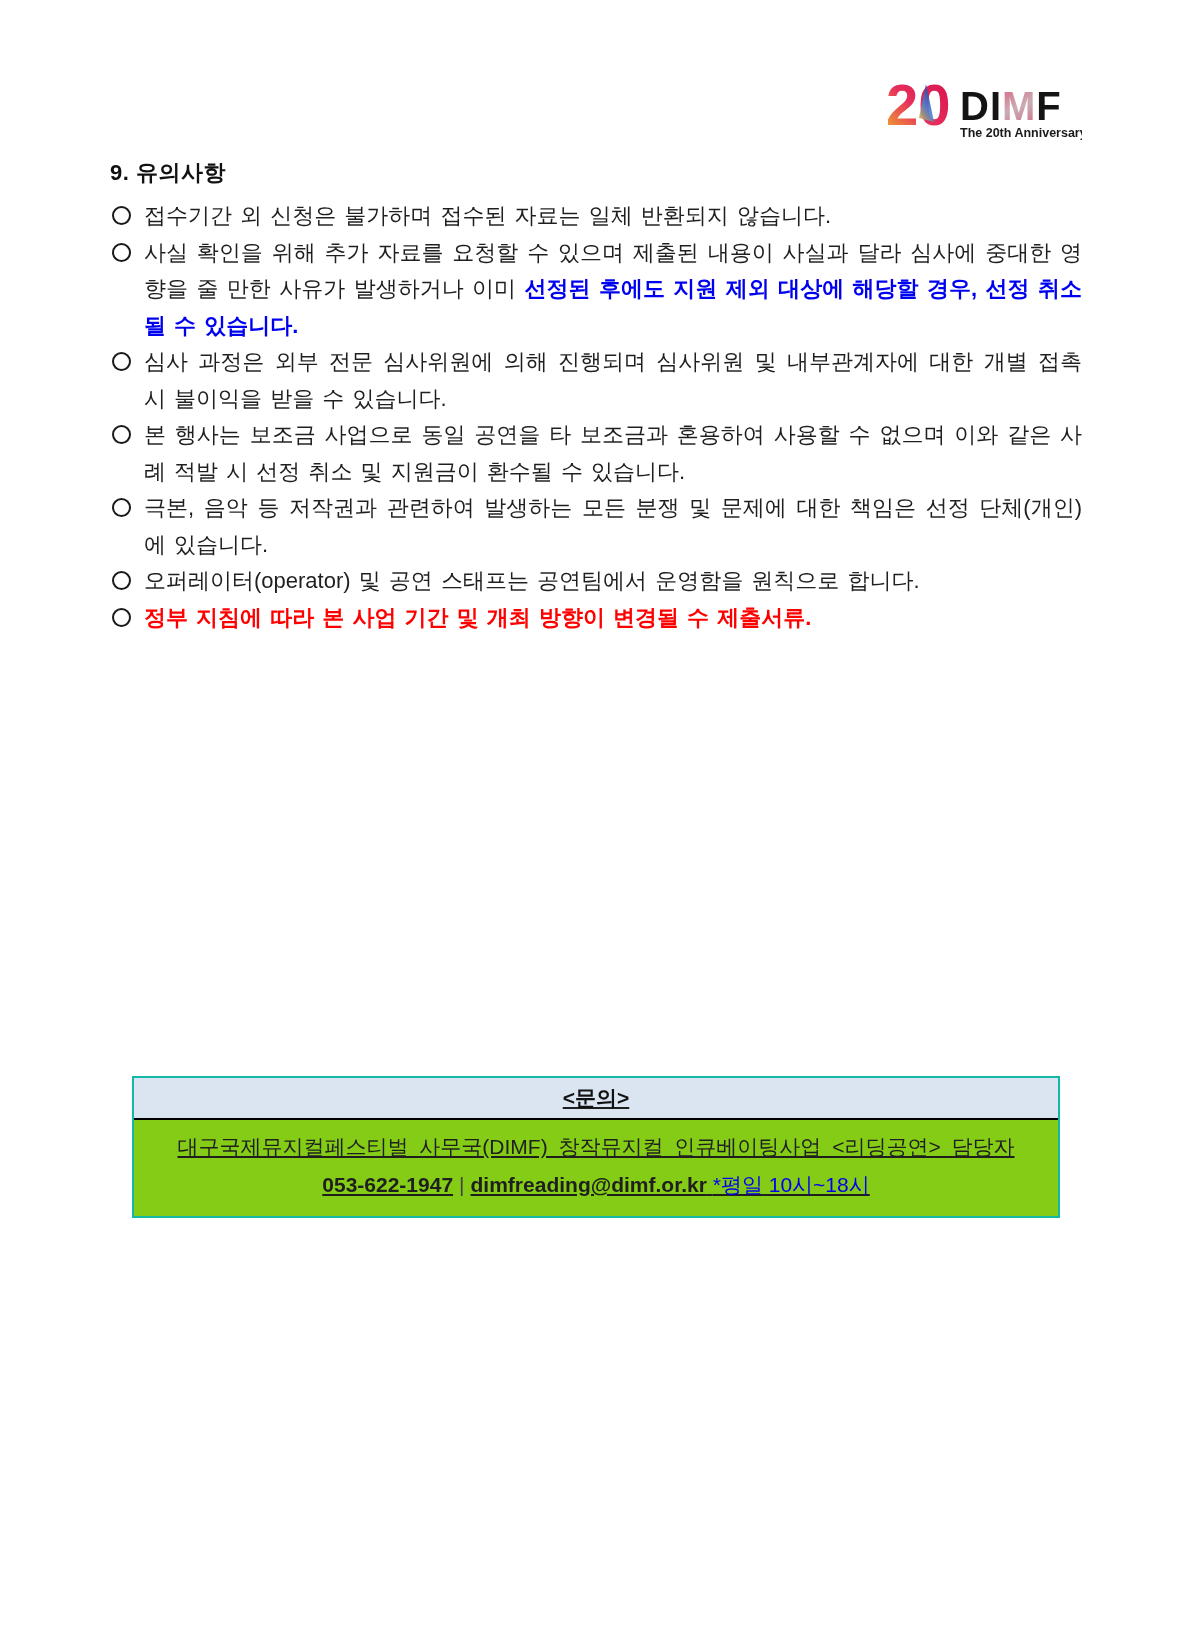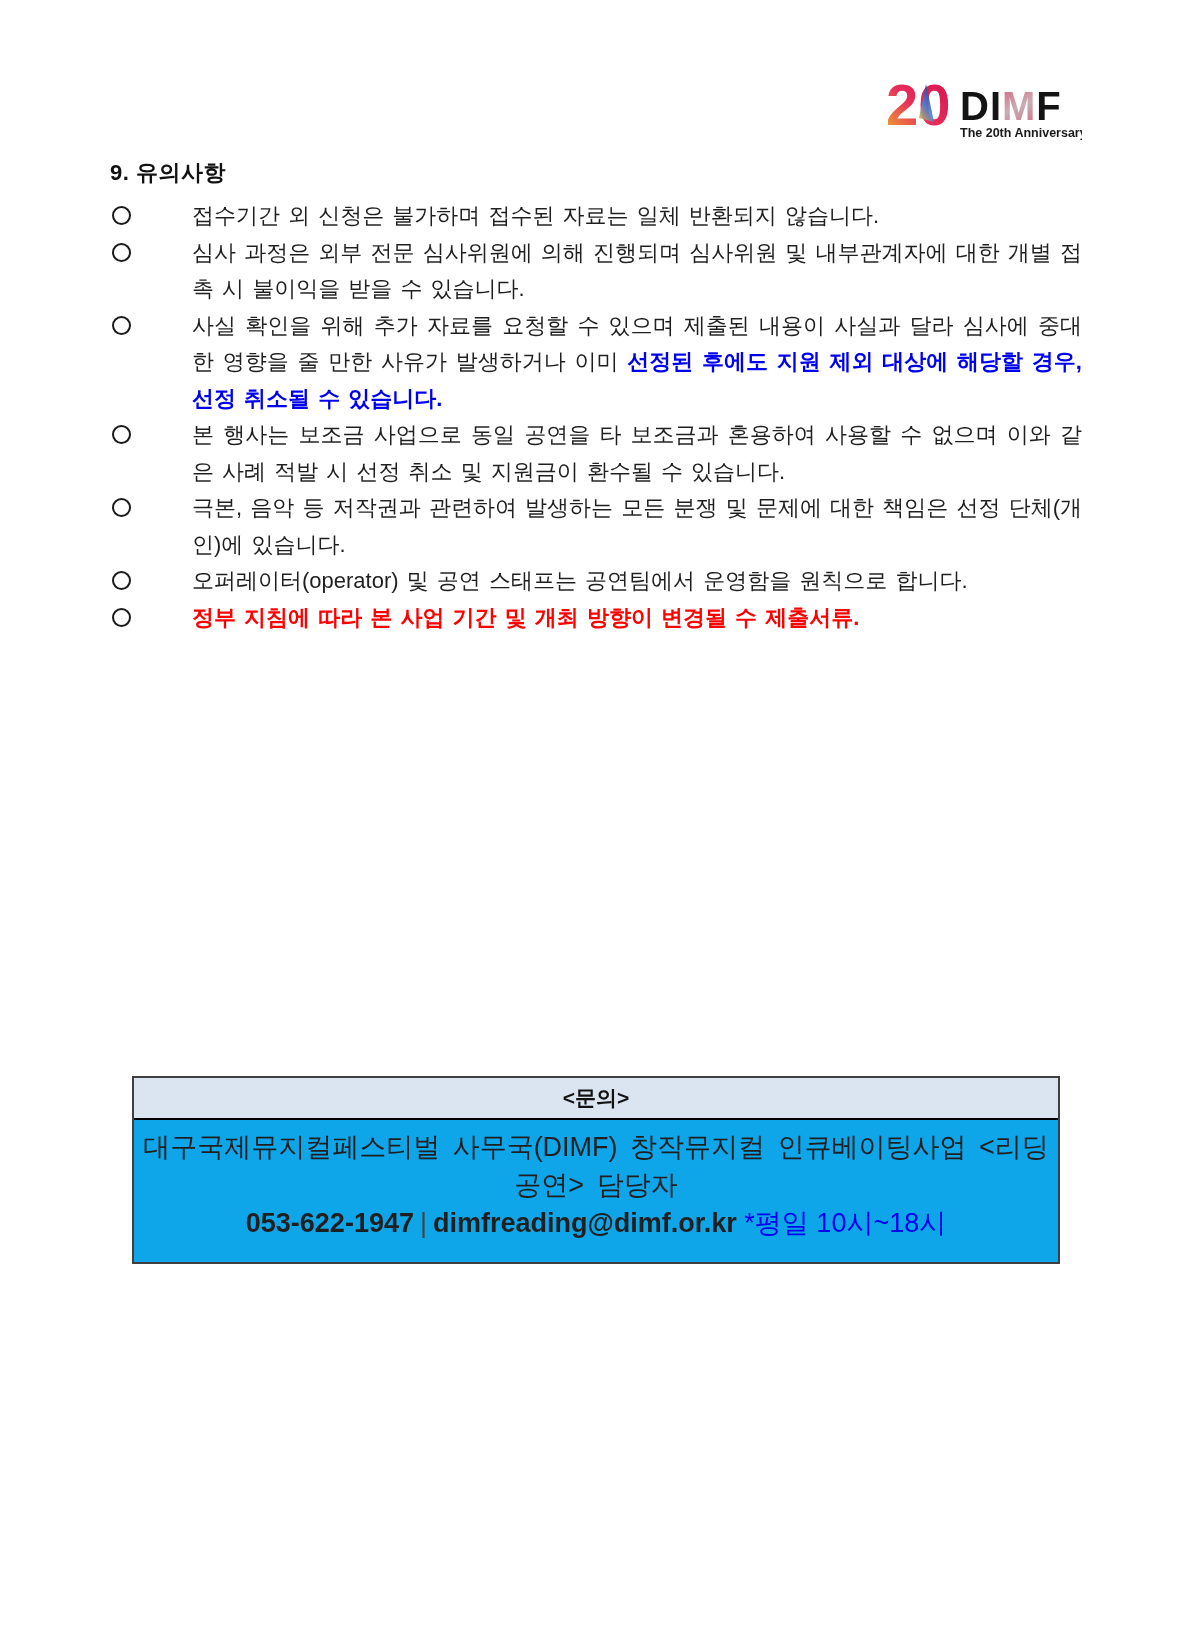--- a/index.html
+++ b/index.html
@@ -28,7 +28,7 @@
     letter-spacing: 0.5px;
   }
   .notices { }
-  .notice-item { display: flex; align-items: flex-start; gap: 48px; }
+  .notice-item { display: flex; align-items: flex-start; }
   .bullet {
     flex: 0 0 auto;
     width: 19px;

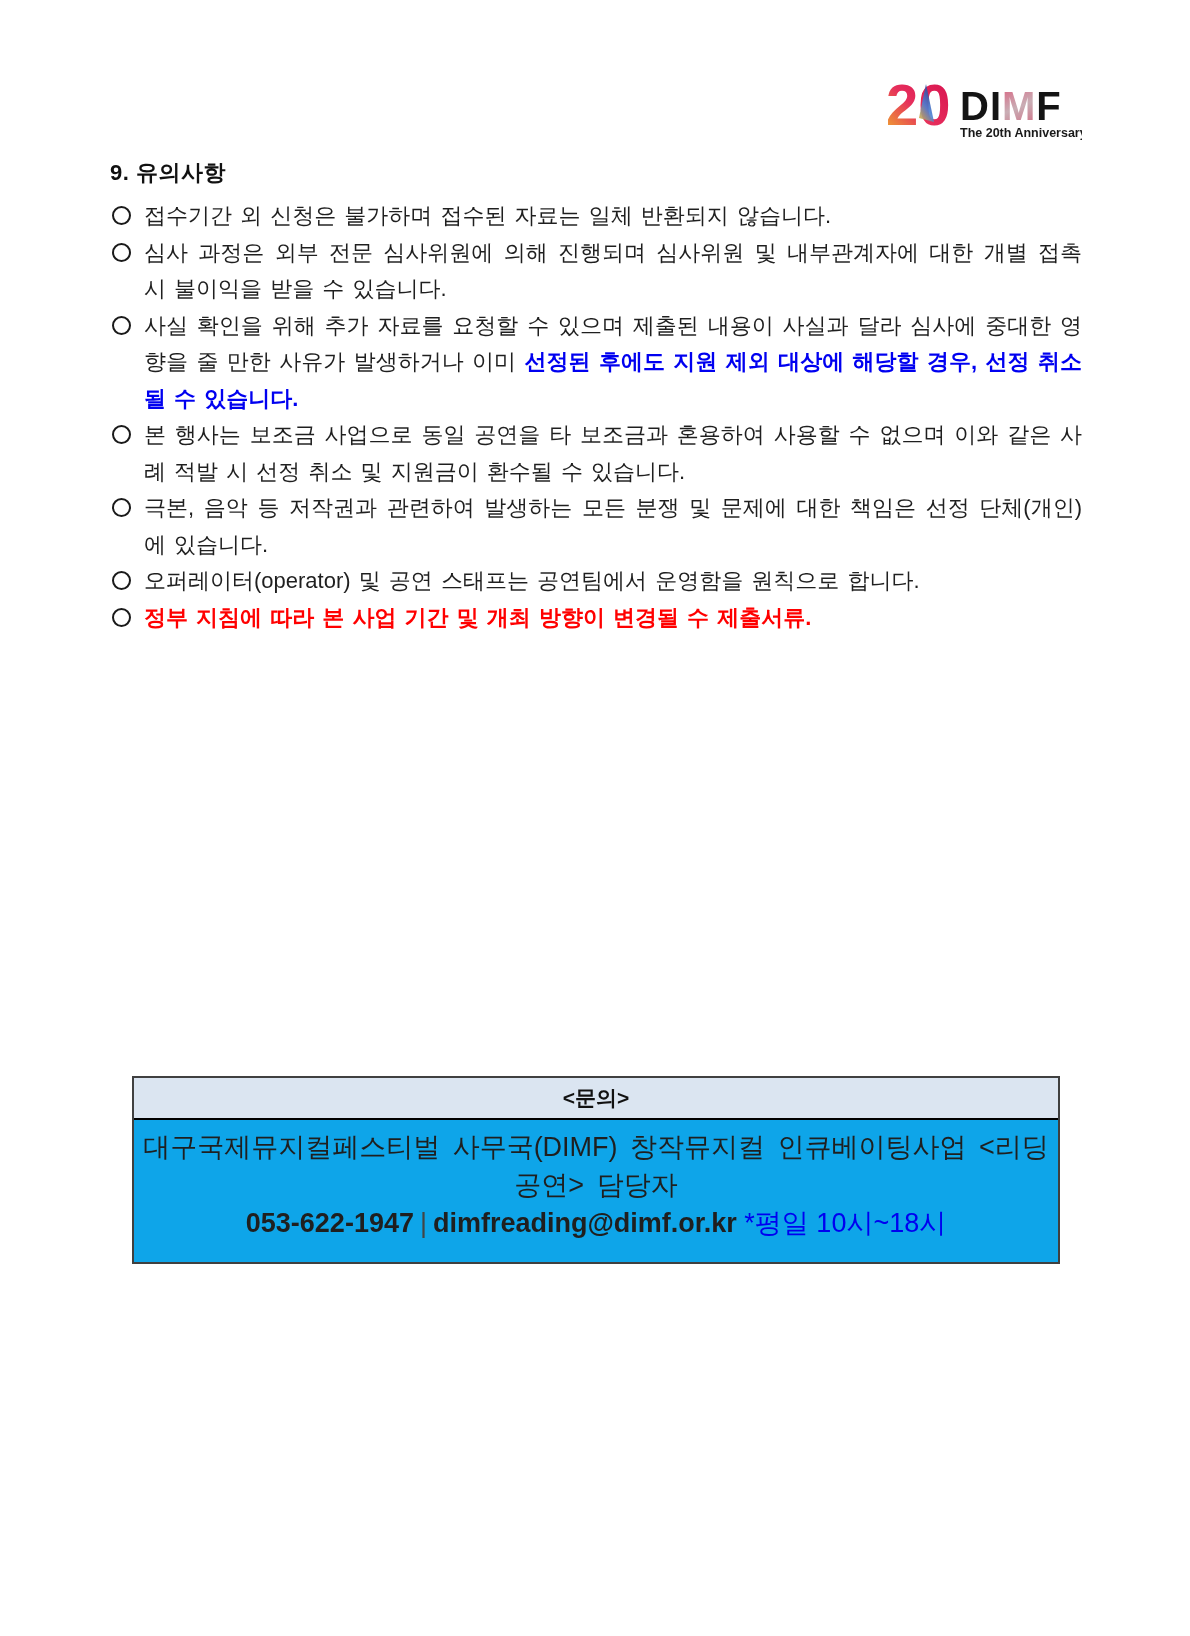--- a/index.html
+++ b/index.html
@@ -121,12 +121,12 @@
 
     <div class="notice-item">
       <span class="bullet"></span>
-      <p class="notice-text"><span class="seg">심사 과정은 외부 전문 심사위원에 의해 진행되며 심사위원 및 내부관계자에 대한 개별 접촉 시 불이익을 받을 수 있습니다.</span></p>
+      <p class="notice-text"><span class="seg">사실 확인을 위해 추가 자료를 요청할 수 있으며 제출된 내용이 사실과 달라 심사에 중대한 영향을 줄 만한 사유가 발생하거나 이미 </span><span class="seg-blue">선정된 후에도 지원 제외 대상에 해당할 경우, 선정 취소될 수 있습니다.</span></p>
     </div>
 
     <div class="notice-item">
       <span class="bullet"></span>
-      <p class="notice-text"><span class="seg">사실 확인을 위해 추가 자료를 요청할 수 있으며 제출된 내용이 사실과 달라 심사에 중대한 영향을 줄 만한 사유가 발생하거나 이미 </span><span class="seg-blue">선정된 후에도 지원 제외 대상에 해당할 경우, 선정 취소될 수 있습니다.</span></p>
+      <p class="notice-text"><span class="seg">심사 과정은 외부 전문 심사위원에 의해 진행되며 심사위원 및 내부관계자에 대한 개별 접촉 시 불이익을 받을 수 있습니다.</span></p>
     </div>
 
 

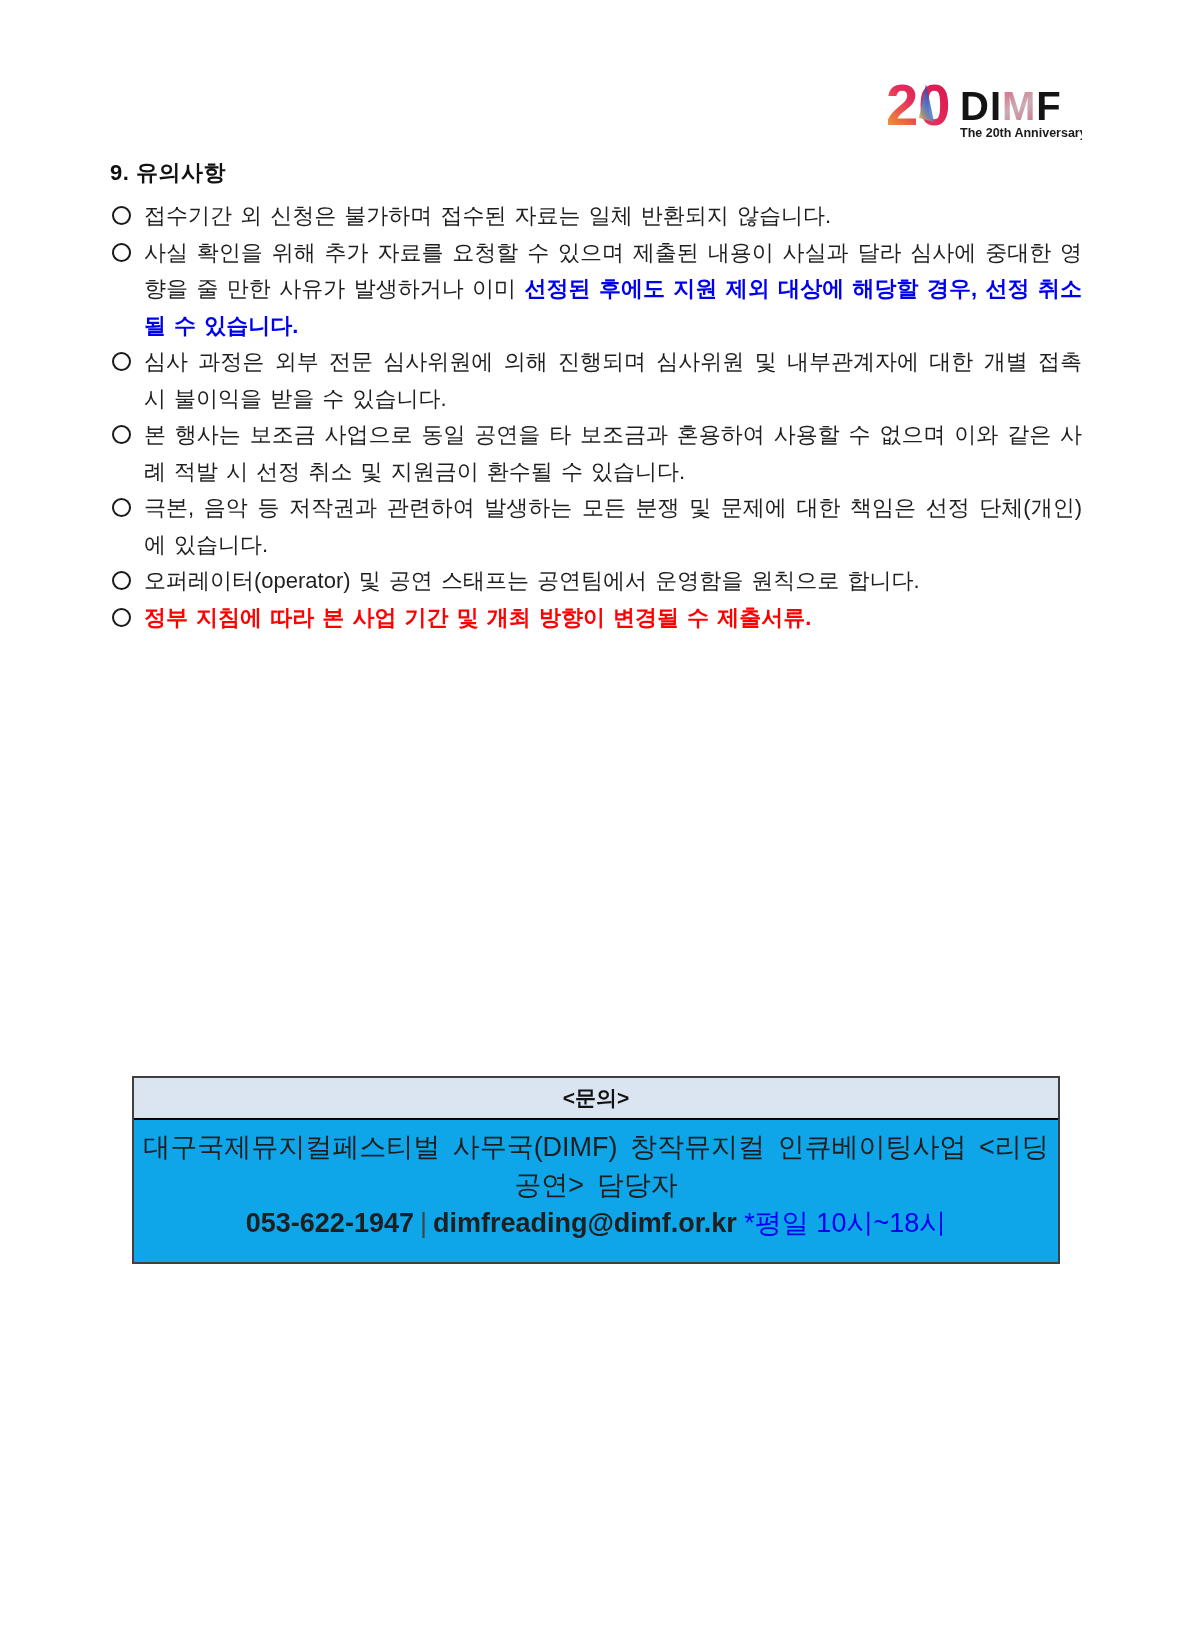--- a/index.html
+++ b/index.html
@@ -54,8 +54,9 @@
   .contact-box {
     margin: 440px auto 0 auto;
     width: 924px;
-    border: 2px solid #404040;
-    background: #0ea5e9;
+    border: 2px solid #14b8a6;
+    background: #84cc16;
+    text-decoration: underline;
   }
   .contact-header {
     background: #dbe5f1;

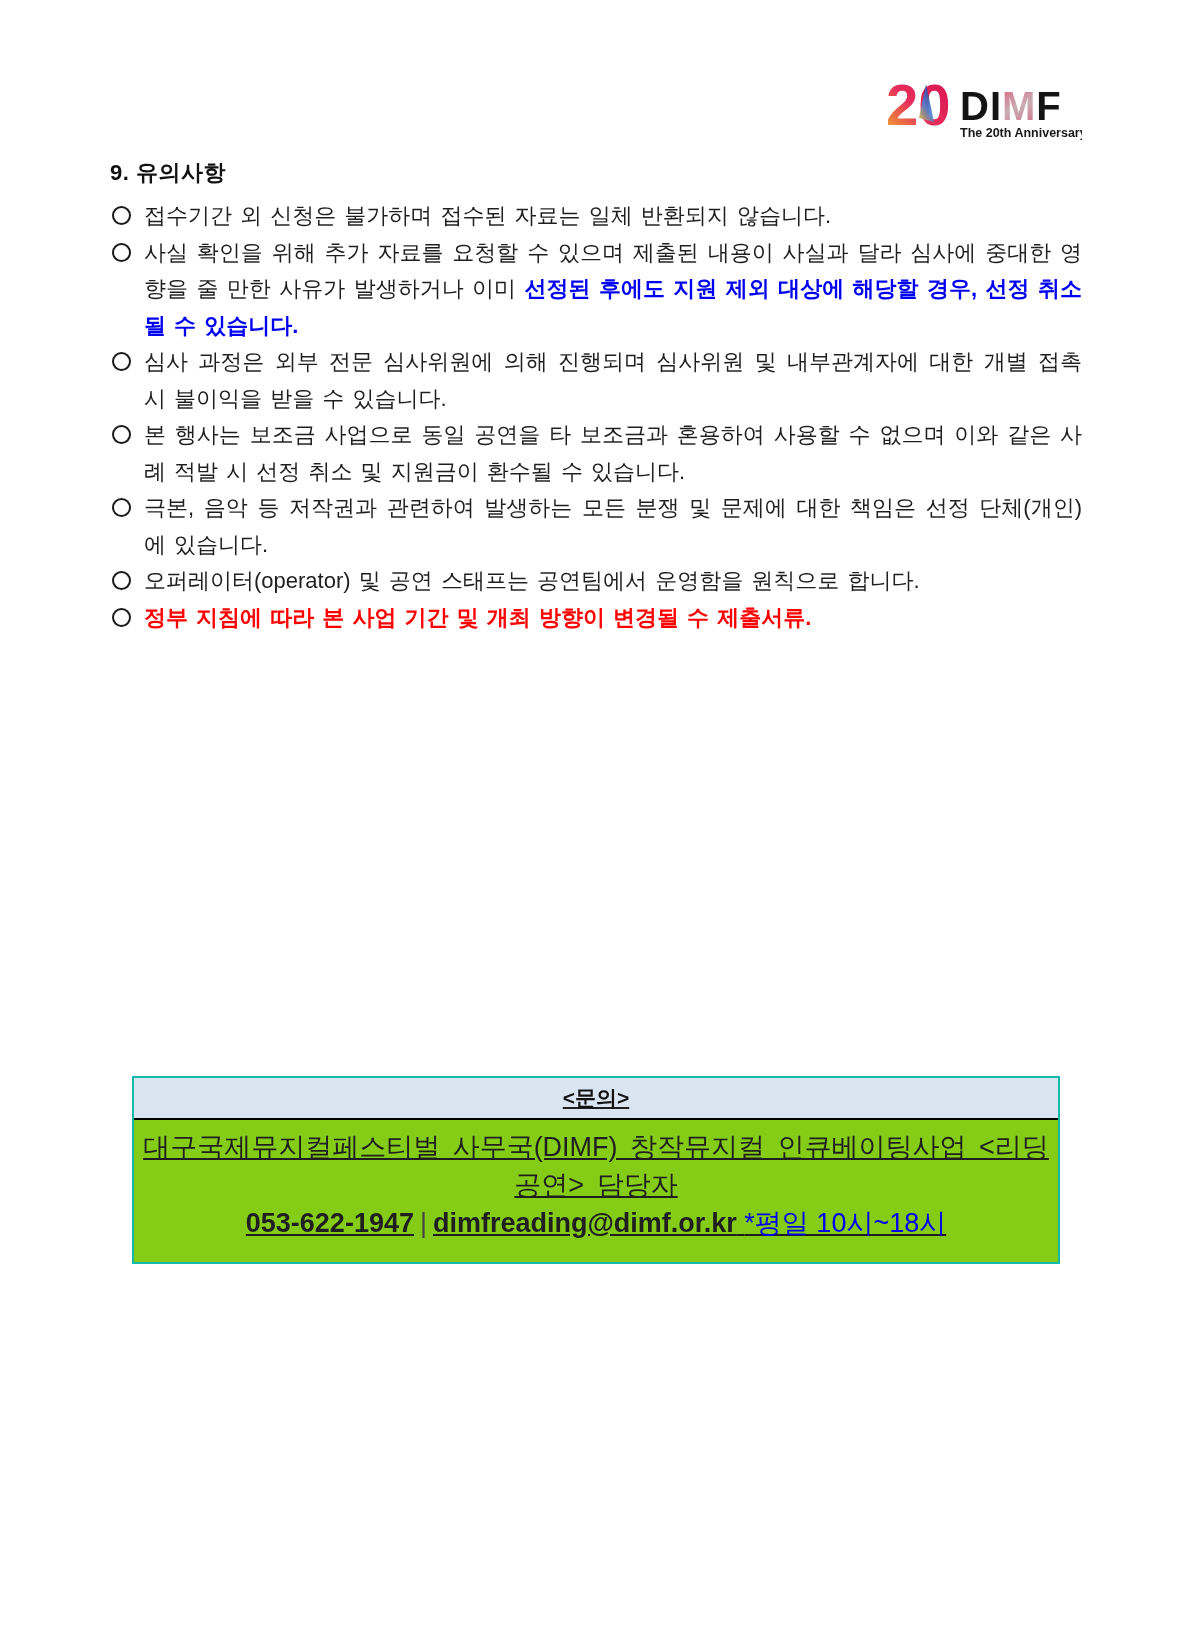--- a/index.html
+++ b/index.html
@@ -69,8 +69,8 @@
   }
   .contact-body {
     text-align: center;
-    padding: 8px 0 20px 0;
-    font-size: 27px;
+    padding: 8px 0 12px 0;
+    font-size: 21px;
     line-height: 38px;
     color: #1f1f1f;
   }

